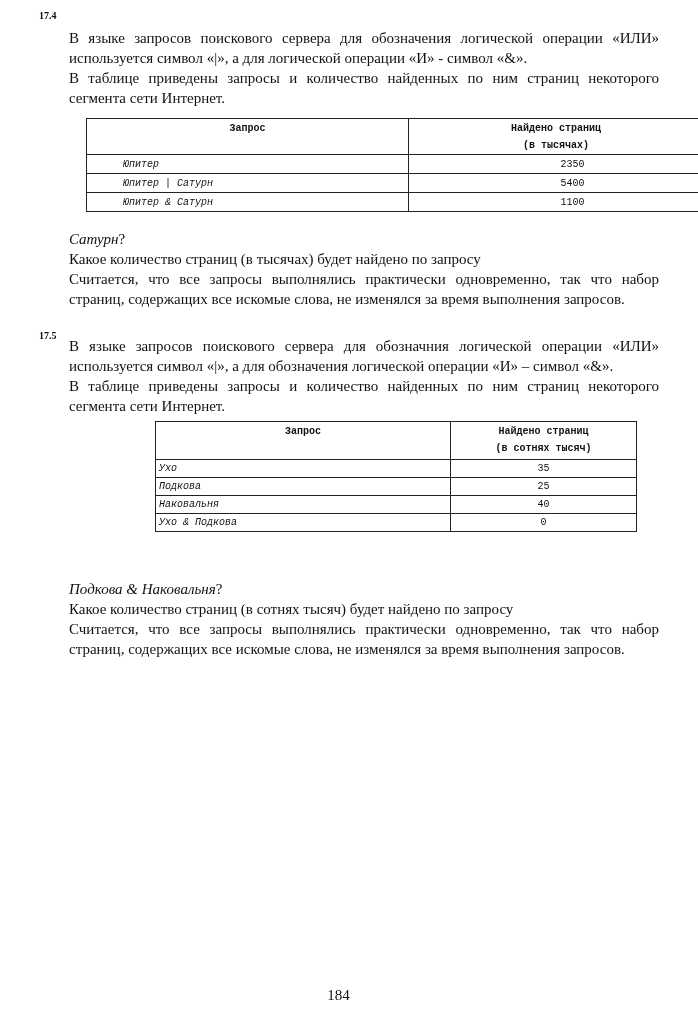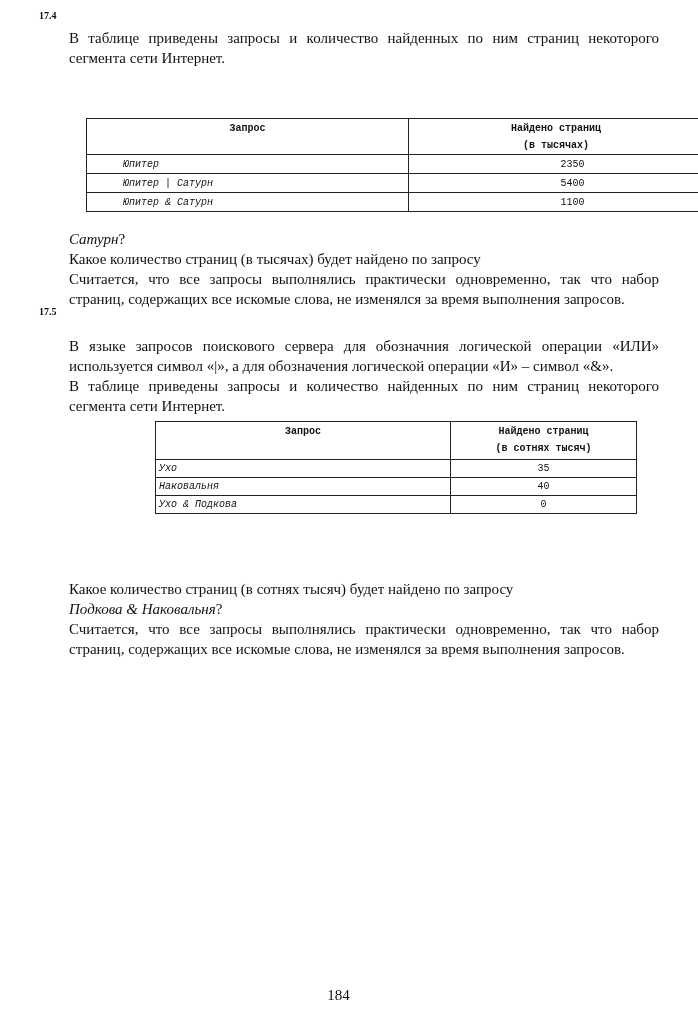--- a/index.html
+++ b/index.html
@@ -32,6 +32,7 @@
 
 <div class="task-num" style="top:10px;">17.4</div>
 <div class="para" style="top:28px;">
+  <p>В языке запросов поискового сервера для обозначения логической операции «ИЛИ» используется символ «|», а для логической операции «И» - символ «&amp;».</p>
   <p class="last">В таблице приведены запросы и количество найденных по ним страниц некоторого сегмента сети Интернет.</p>
 </div>
 

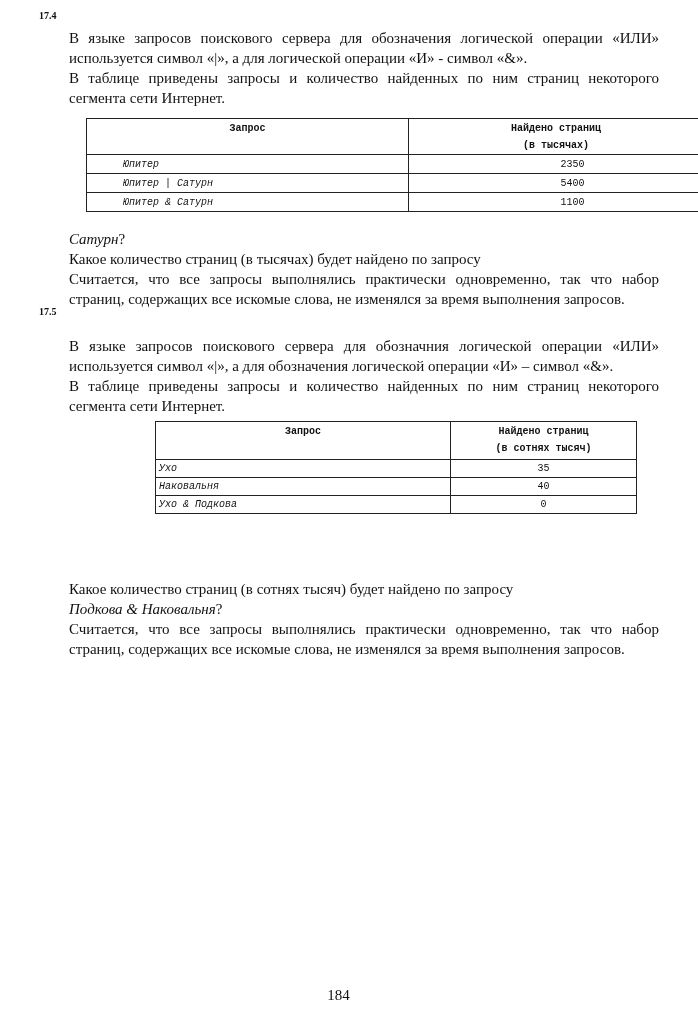--- a/index.html
+++ b/index.html
@@ -70,7 +70,7 @@
   <p class="last">Считается, что все  запросы выполнялись практически одновременно, так что набор страниц, содержащих все искомые слова, не изменялся за время выполнения запросов.</p>
 </div>
 
-<div class="task-num" style="top:306px;">17.5</div>
+<div class="task-num" style="top:330px;">17.5</div>
 <div class="para" style="top:336px;">
   <p>В языке запросов поискового сервера для обозначния логической операции «ИЛИ» используется символ «|», а для обозначения логической операции «И» – символ «&amp;».</p>
   <p class="last">В таблице приведены запросы и количество найденных по ним страниц некоторого сегмента сети Интернет.</p>

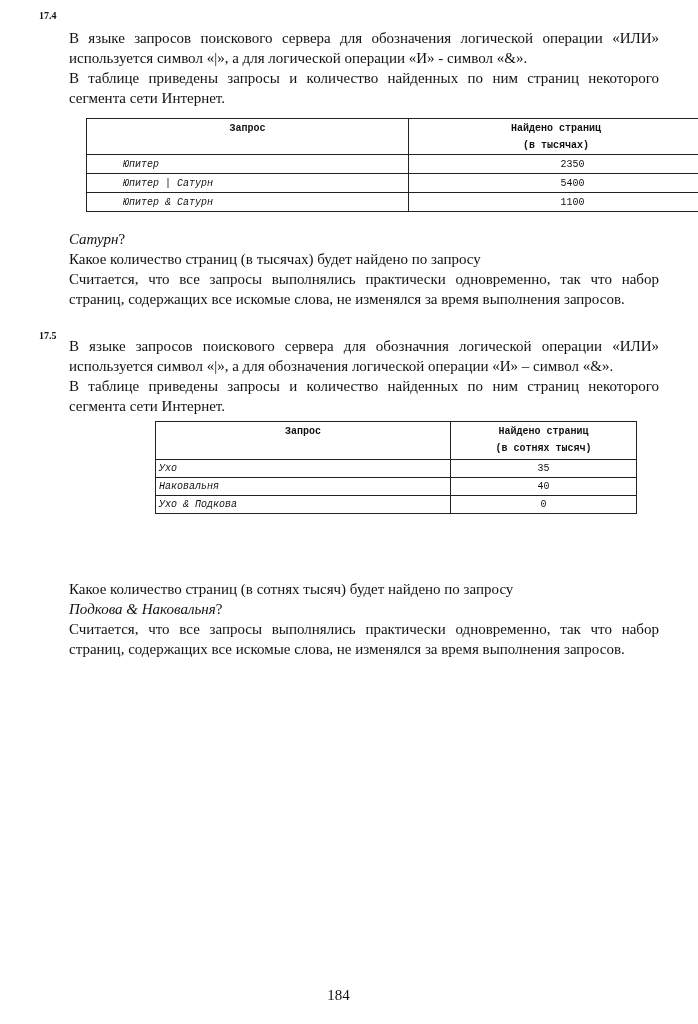--- a/index.html
+++ b/index.html
@@ -94,6 +94,10 @@
     <td class="v">35</td>
   </tr>
   <tr>
+    <td class="q">Подкова</td>
+    <td class="v">25</td>
+  </tr>
+  <tr>
     <td class="q">Наковальня</td>
     <td class="v">40</td>
   </tr>

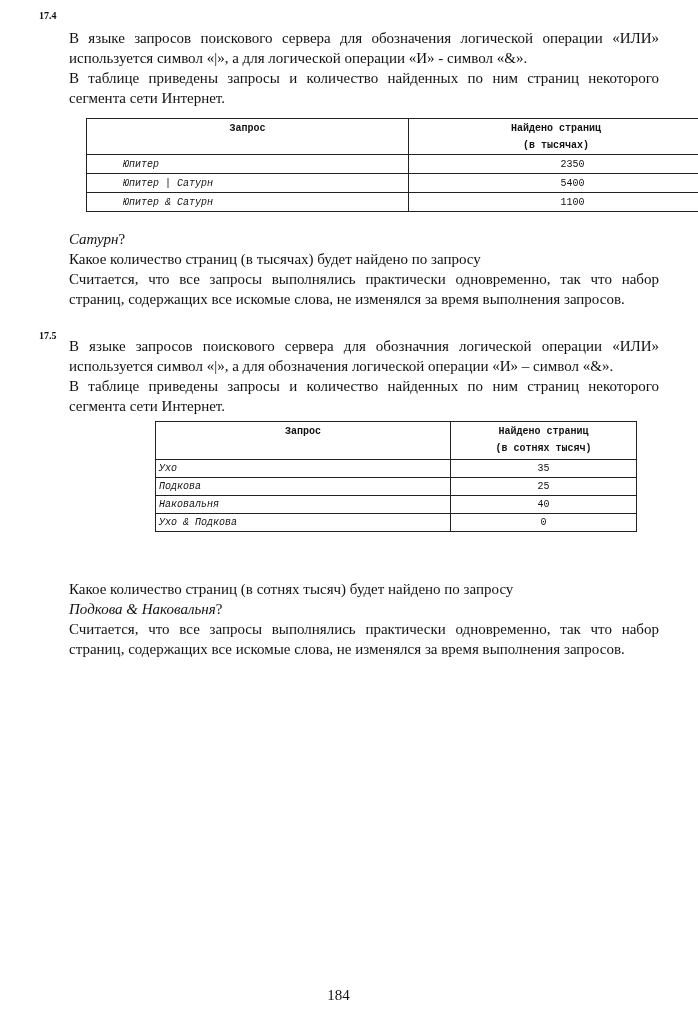--- a/index.html
+++ b/index.html
@@ -109,8 +109,8 @@
   </table>
 
 <div class="para" style="top:579px;">
+  <p class="last"><span class="it">Подкова &amp; Наковальня</span><span>?</span></p>
   <p class="last">Какое количество страниц (в сотнях тысяч) будет найдено по запросу</p>
-  <p class="last"><span class="it">Подкова &amp; Наковальня</span><span>?</span></p>
   <p class="last">Считается, что все запросы выполнялись практически одновременно, так что набор страниц, содержащих все искомые слова, не изменялся за время выполнения запросов.</p>
 </div>
 

